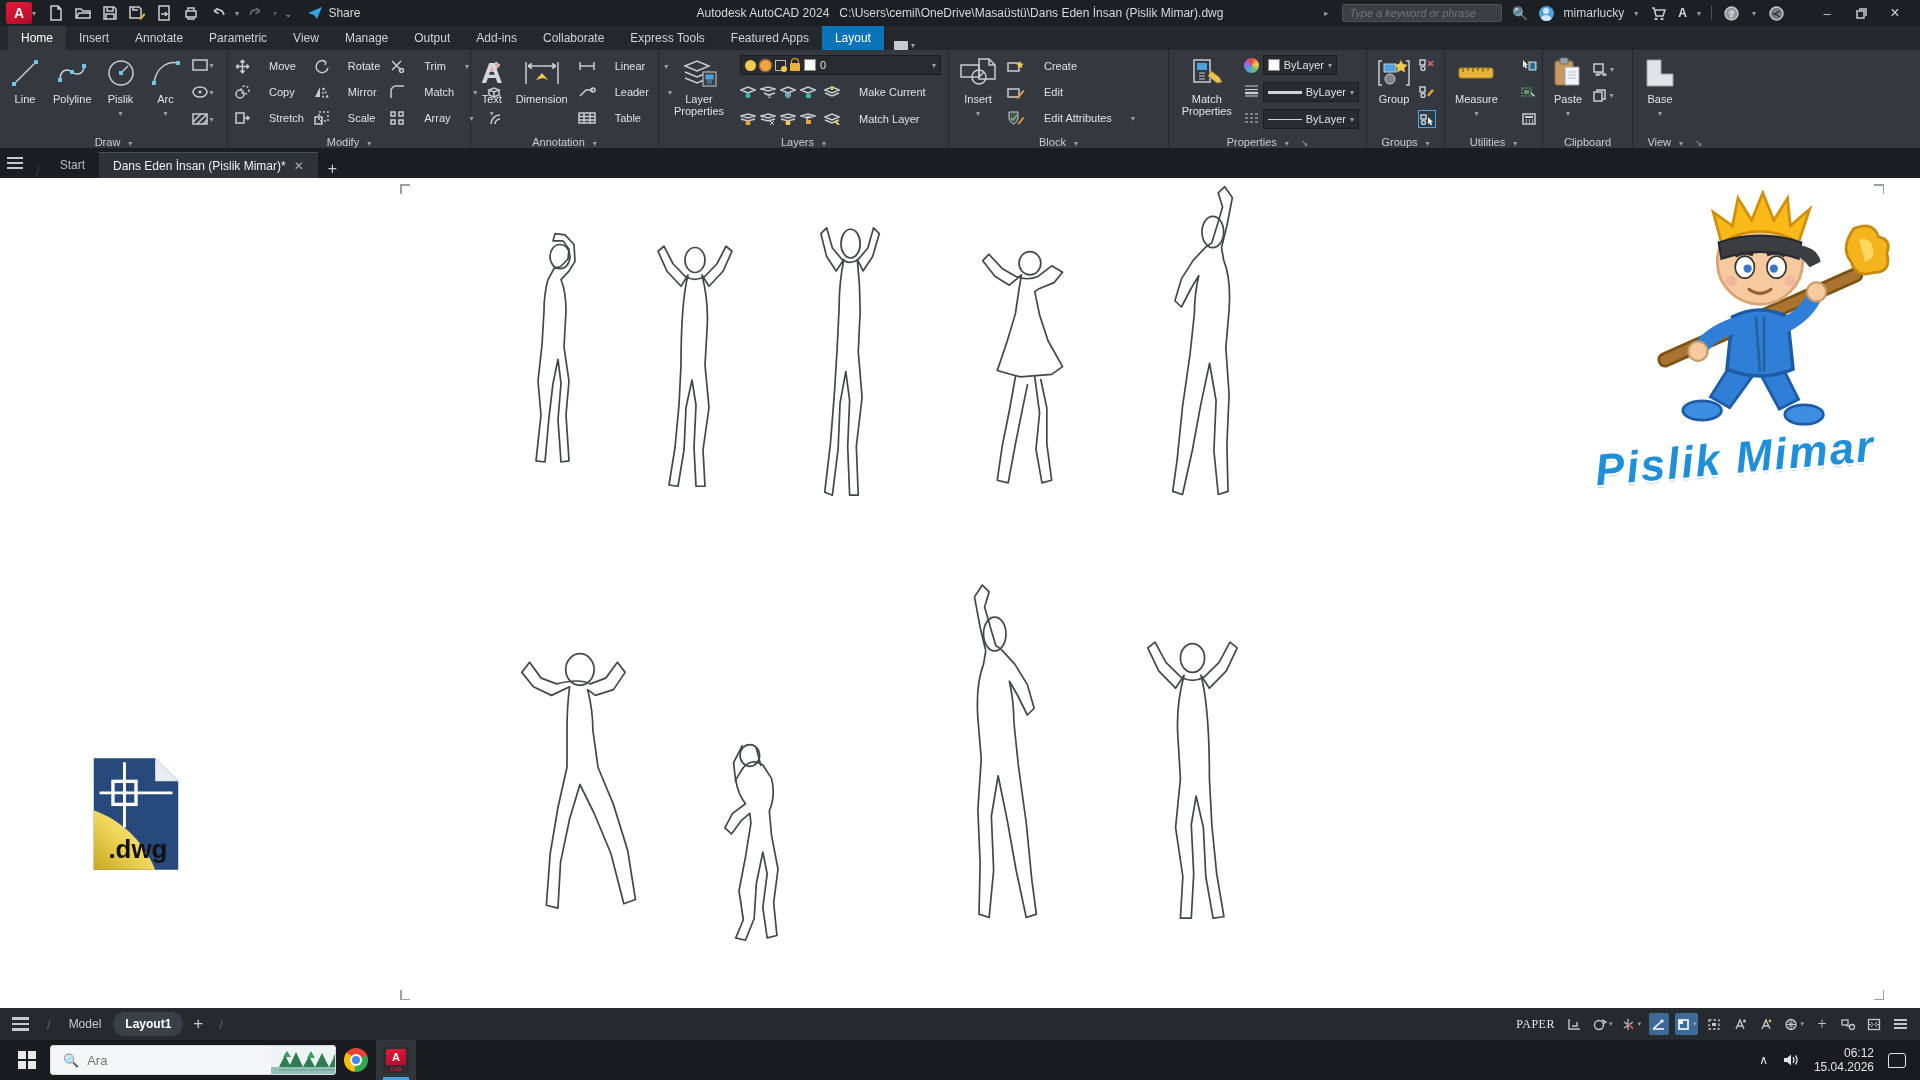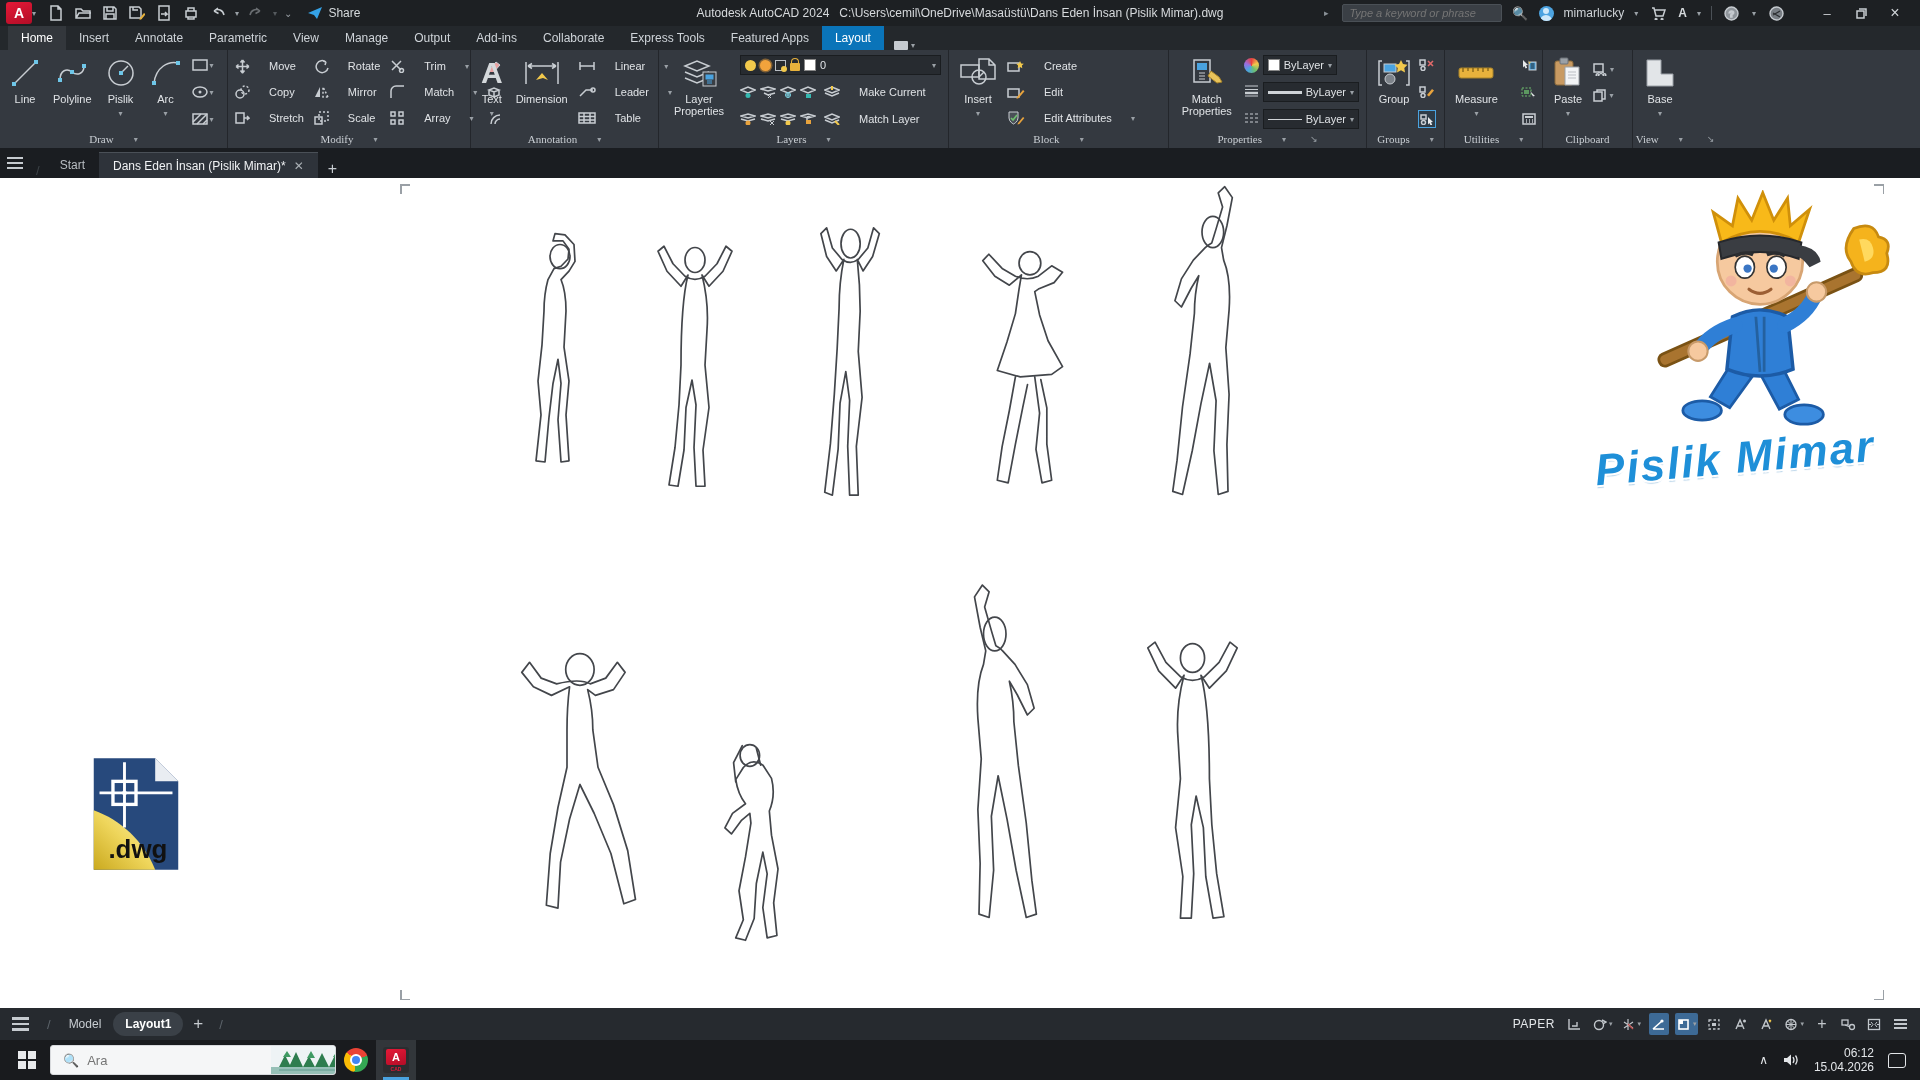--- a/index.html
+++ b/index.html
@@ -47,8 +47,8 @@
   .ribbon { height:98px; background:#343940; display:flex; flex:0 0 98px; }
   .panel { display:flex; flex-direction:column; border-right:1px solid #23262b; height:98px; }
   .panel-content { flex:1; display:flex; align-items:stretch; padding:4px 7px 0 7px; gap:7px; }
-  .panel-label { height:18px; display:flex; align-items:center; justify-content:center; gap:20px;
-    font-size:11px; color:#c9ced3;font-family:Liberation Serif, serif; }
+  .panel-label { height:18px; display:flex; align-items:flex-end; justify-content:center; gap:8px;
+    font-size:11px; color:#c9ced3; }
   .car { font-size:8px; color:#9aa0a6; }
   .launcher { color:#9aa0a6; font-size:9px; margin-left:4px;}
   .bigbtn { display:flex; flex-direction:column; align-items:center; justify-content:flex-start; gap:3px;

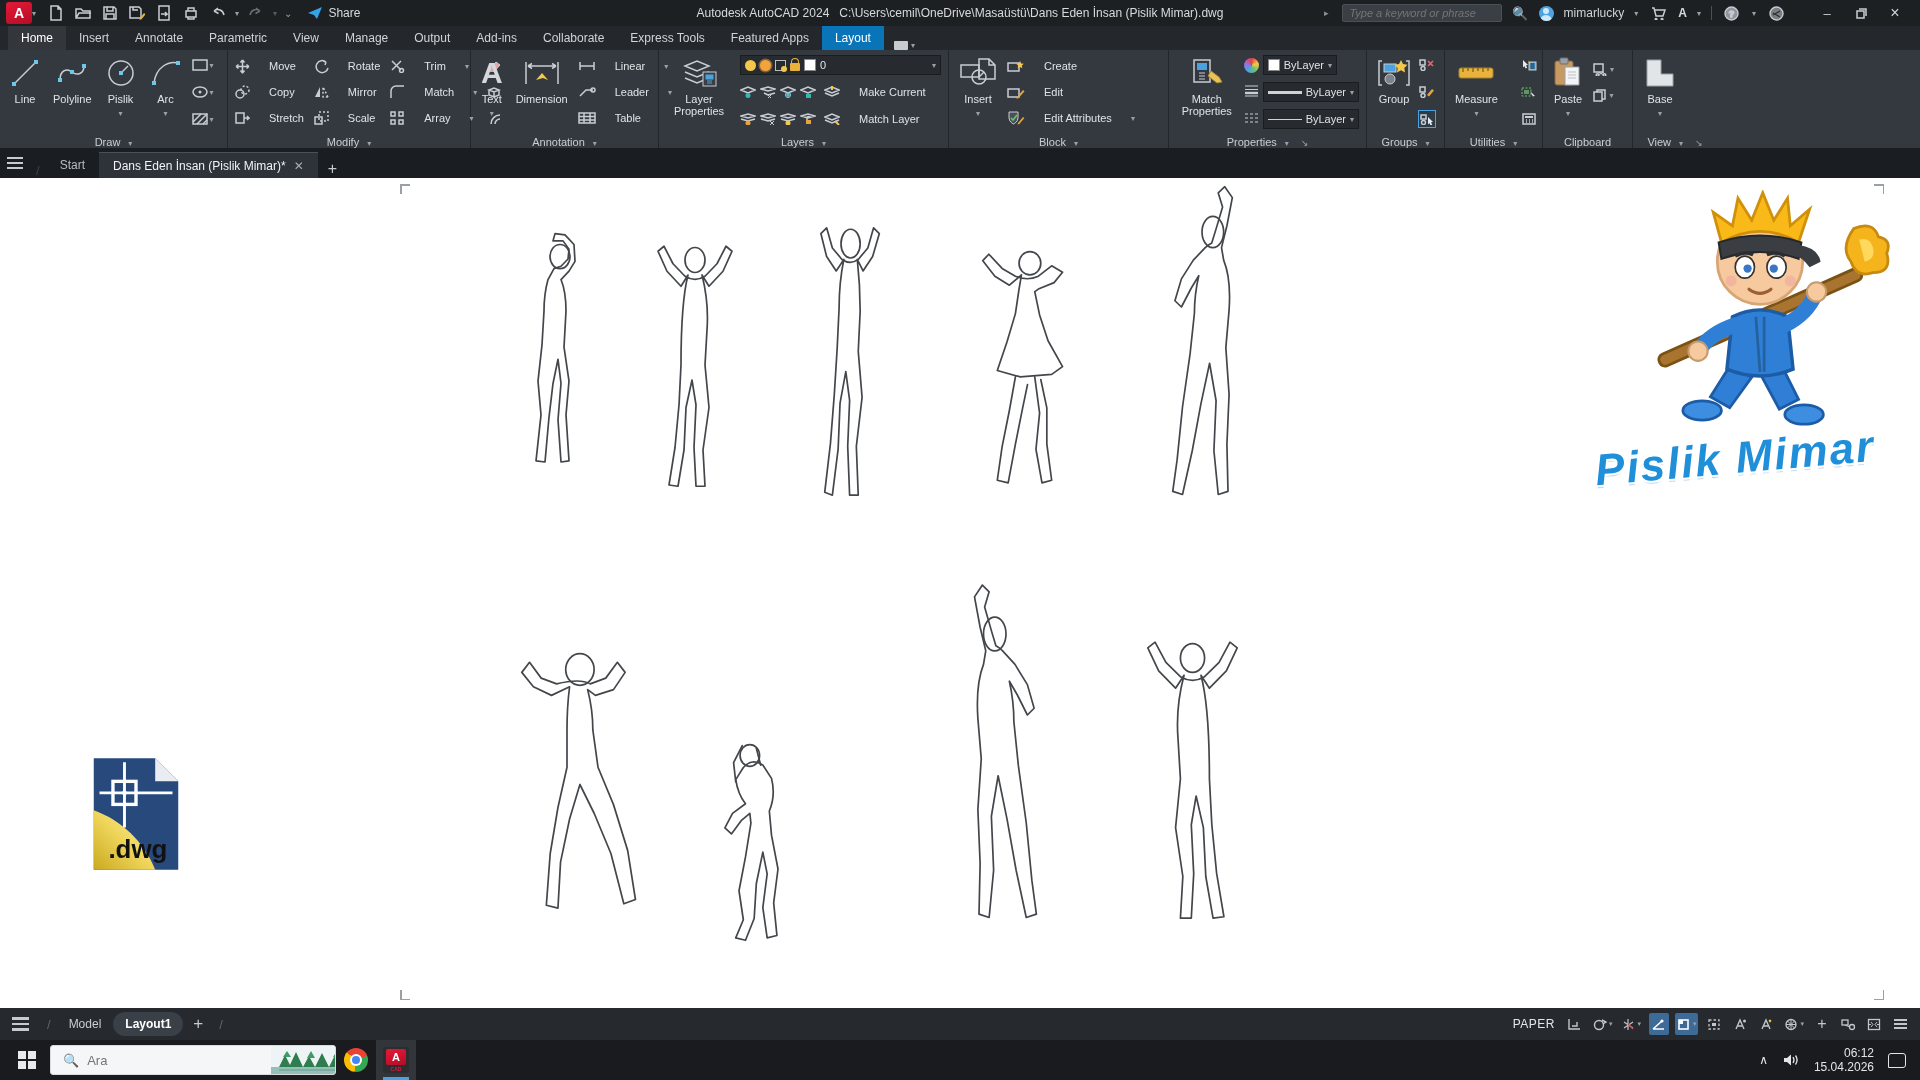--- a/index.html
+++ b/index.html
@@ -119,7 +119,7 @@
   .slash { color:#5d646b; padding:0 6px; font-size:13px;}
   .ltab { padding:5px 12px; }
   .ltab.active { background:#3a4047; color:#fff; font-weight:bold;border-radius:12px; }
-  .sb-right { margin-left:auto; display:flex; align-items:center; gap:6px; padding-right:10px; }
+  .sb-right { margin-left:auto; display:flex; align-items:center; gap:6px; padding-right:10px;font-family:Liberation Serif, serif; }
   .paper { font-size:12px; color:#e3e6e9; letter-spacing:.5px; margin-right:4px;}
   .sic { min-width:20px; height:22px; display:flex; align-items:center; justify-content:center; gap:2px;
     color:#c2c7cc; font-size:13px; border-radius:2px; padding:0 2px;}

